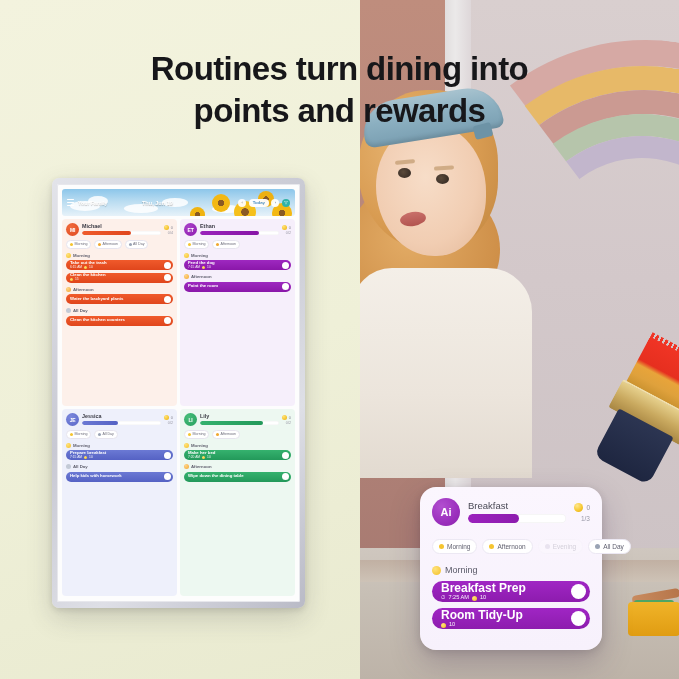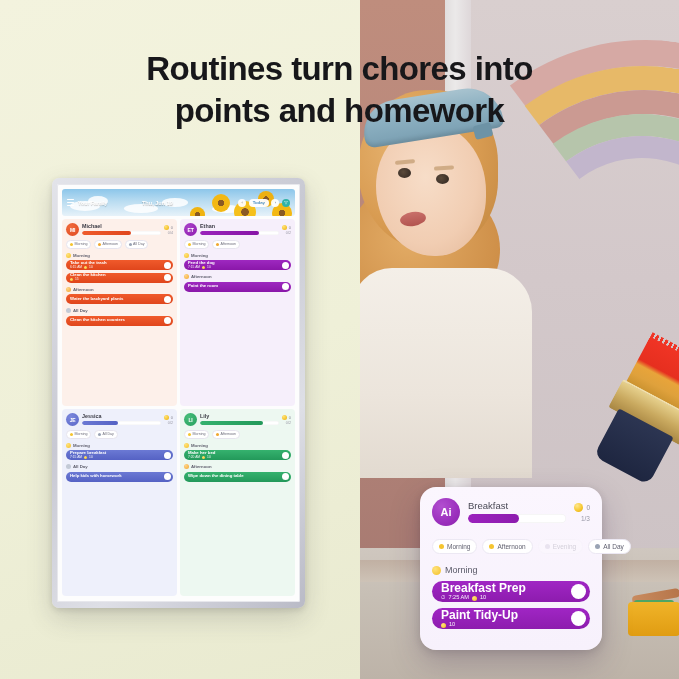--- a/index.html
+++ b/index.html
@@ -254,7 +254,7 @@
   </div>
 
   <div class="headline">
-    <div>Routines turn chores into</div>
+    <div>Routines turn dining into</div>
     <div>points and homework</div>
   </div>
 

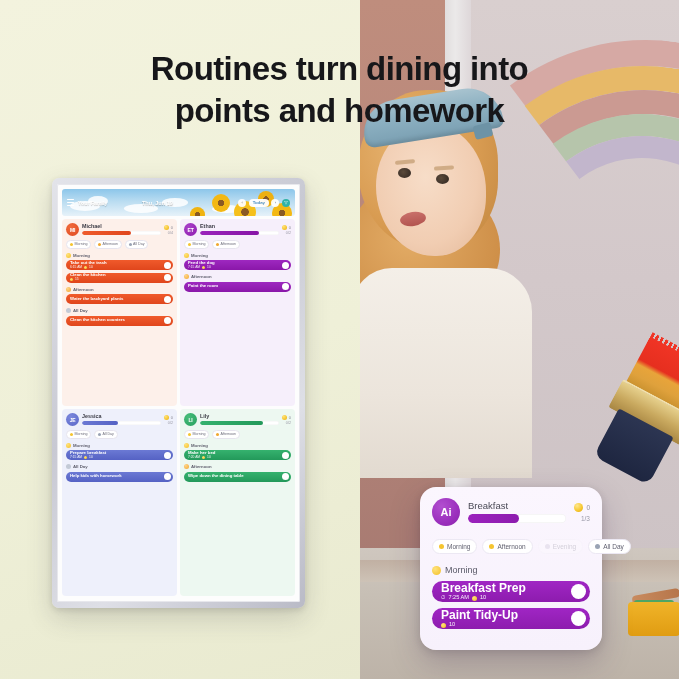--- a/index.html
+++ b/index.html
@@ -255,7 +255,7 @@
 
   <div class="headline">
     <div>Routines turn dining into</div>
-    <div>points and homework</div>
+    <div>points and rewards</div>
   </div>
 
   <div class="tablet">

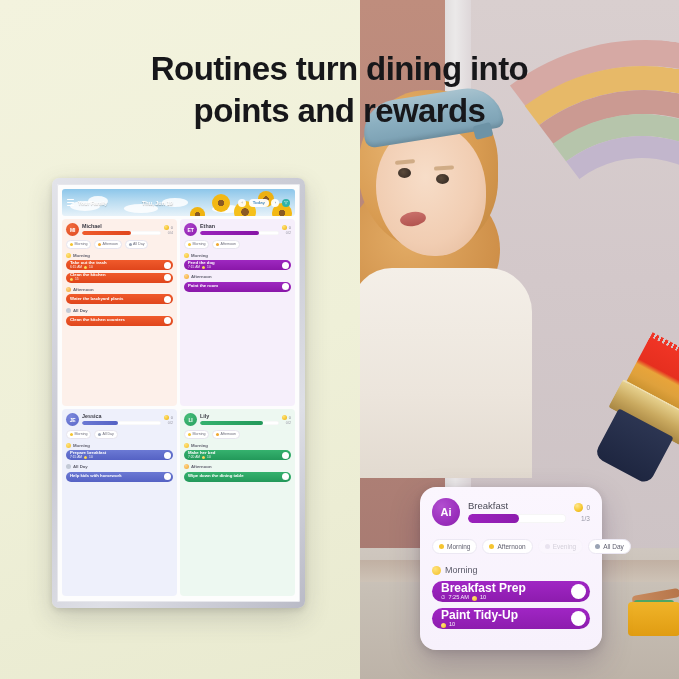--- a/index.html
+++ b/index.html
@@ -602,7 +602,7 @@
 
     <div class="p-task">
       <div class="p-task-txt">
-        <div class="p-task-title">Paint Tidy-Up</div>
+        <div class="p-task-title">Room Tidy-Up</div>
         <div class="p-task-meta">
           <span class="mc"></span>
           <span>10</span>

